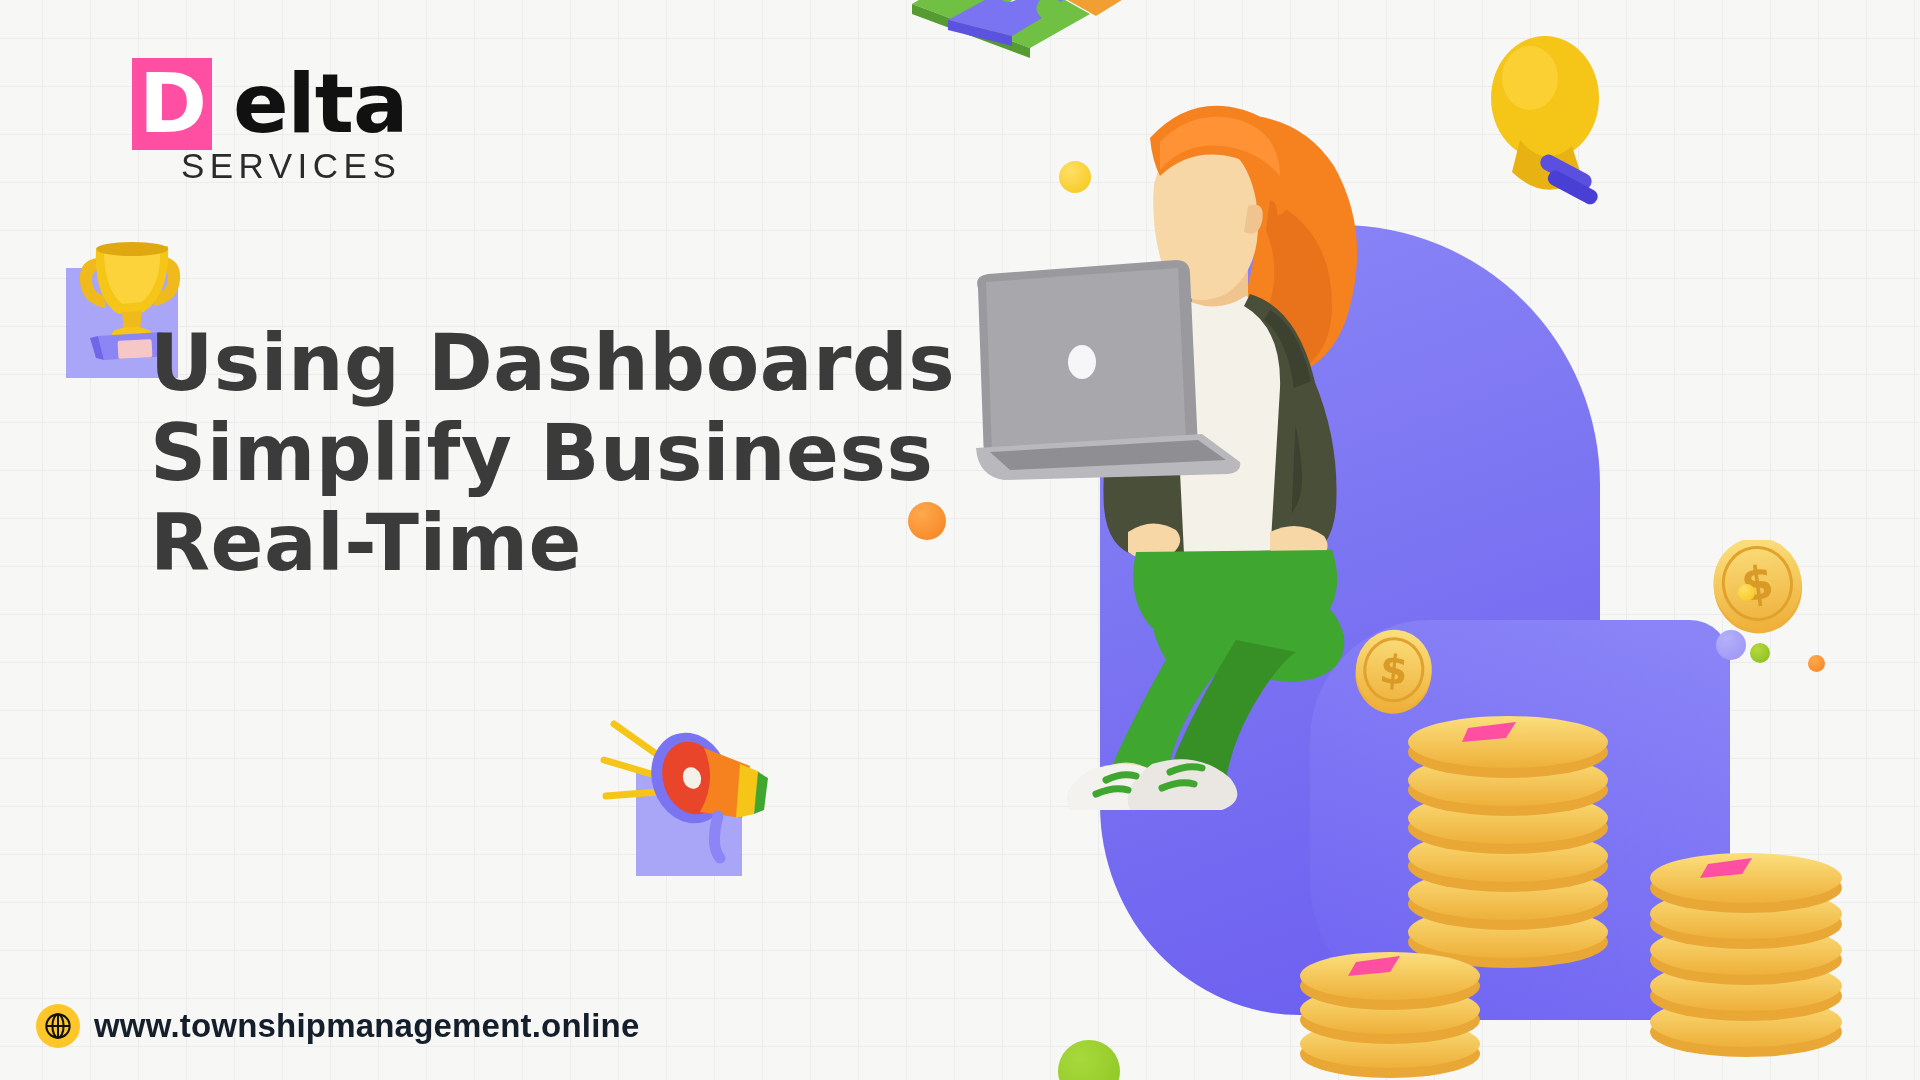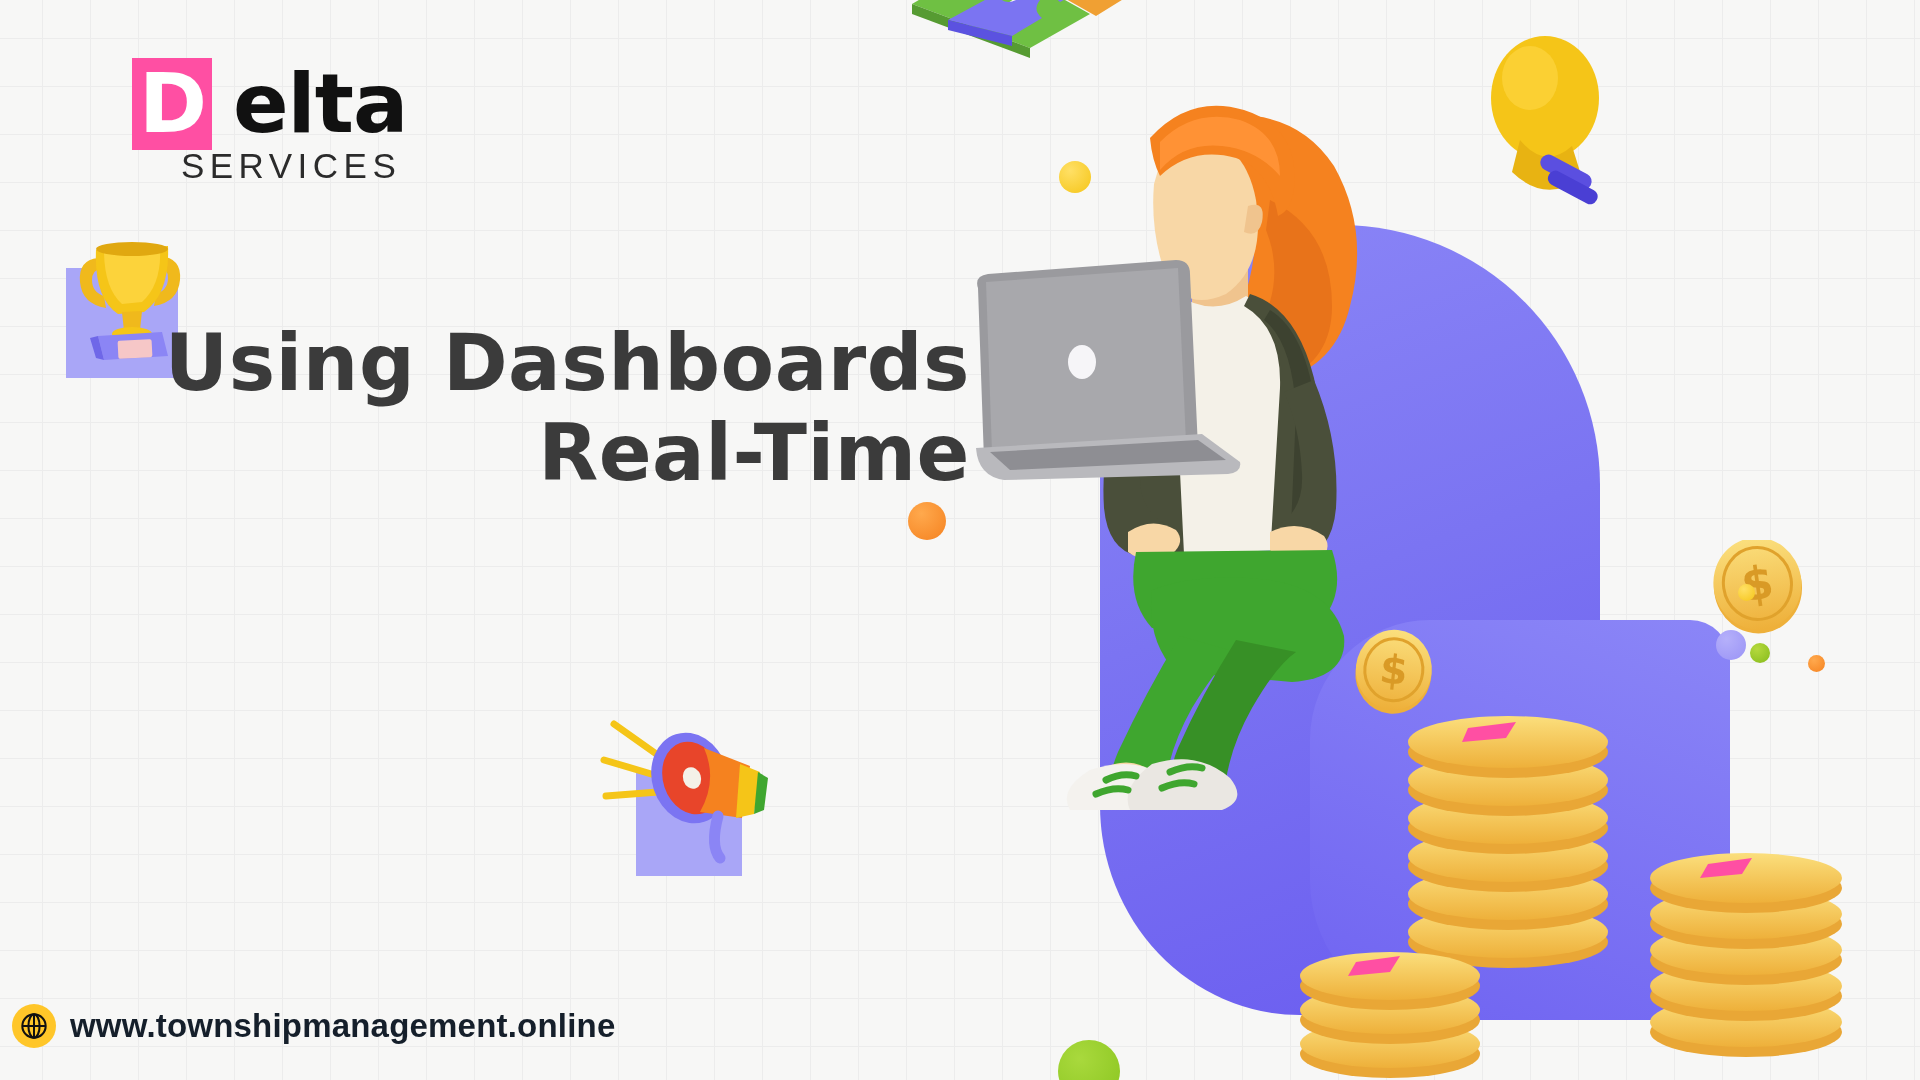--- a/index.html
+++ b/index.html
@@ -71,7 +71,7 @@
     letter-spacing:0.5px;
     z-index:6;
   }
-  #headline .hl { display:block; white-space:nowrap;text-align:right; }
+  #headline .hl { display:block; white-space:nowrap; }
 
   
   #url-bar {

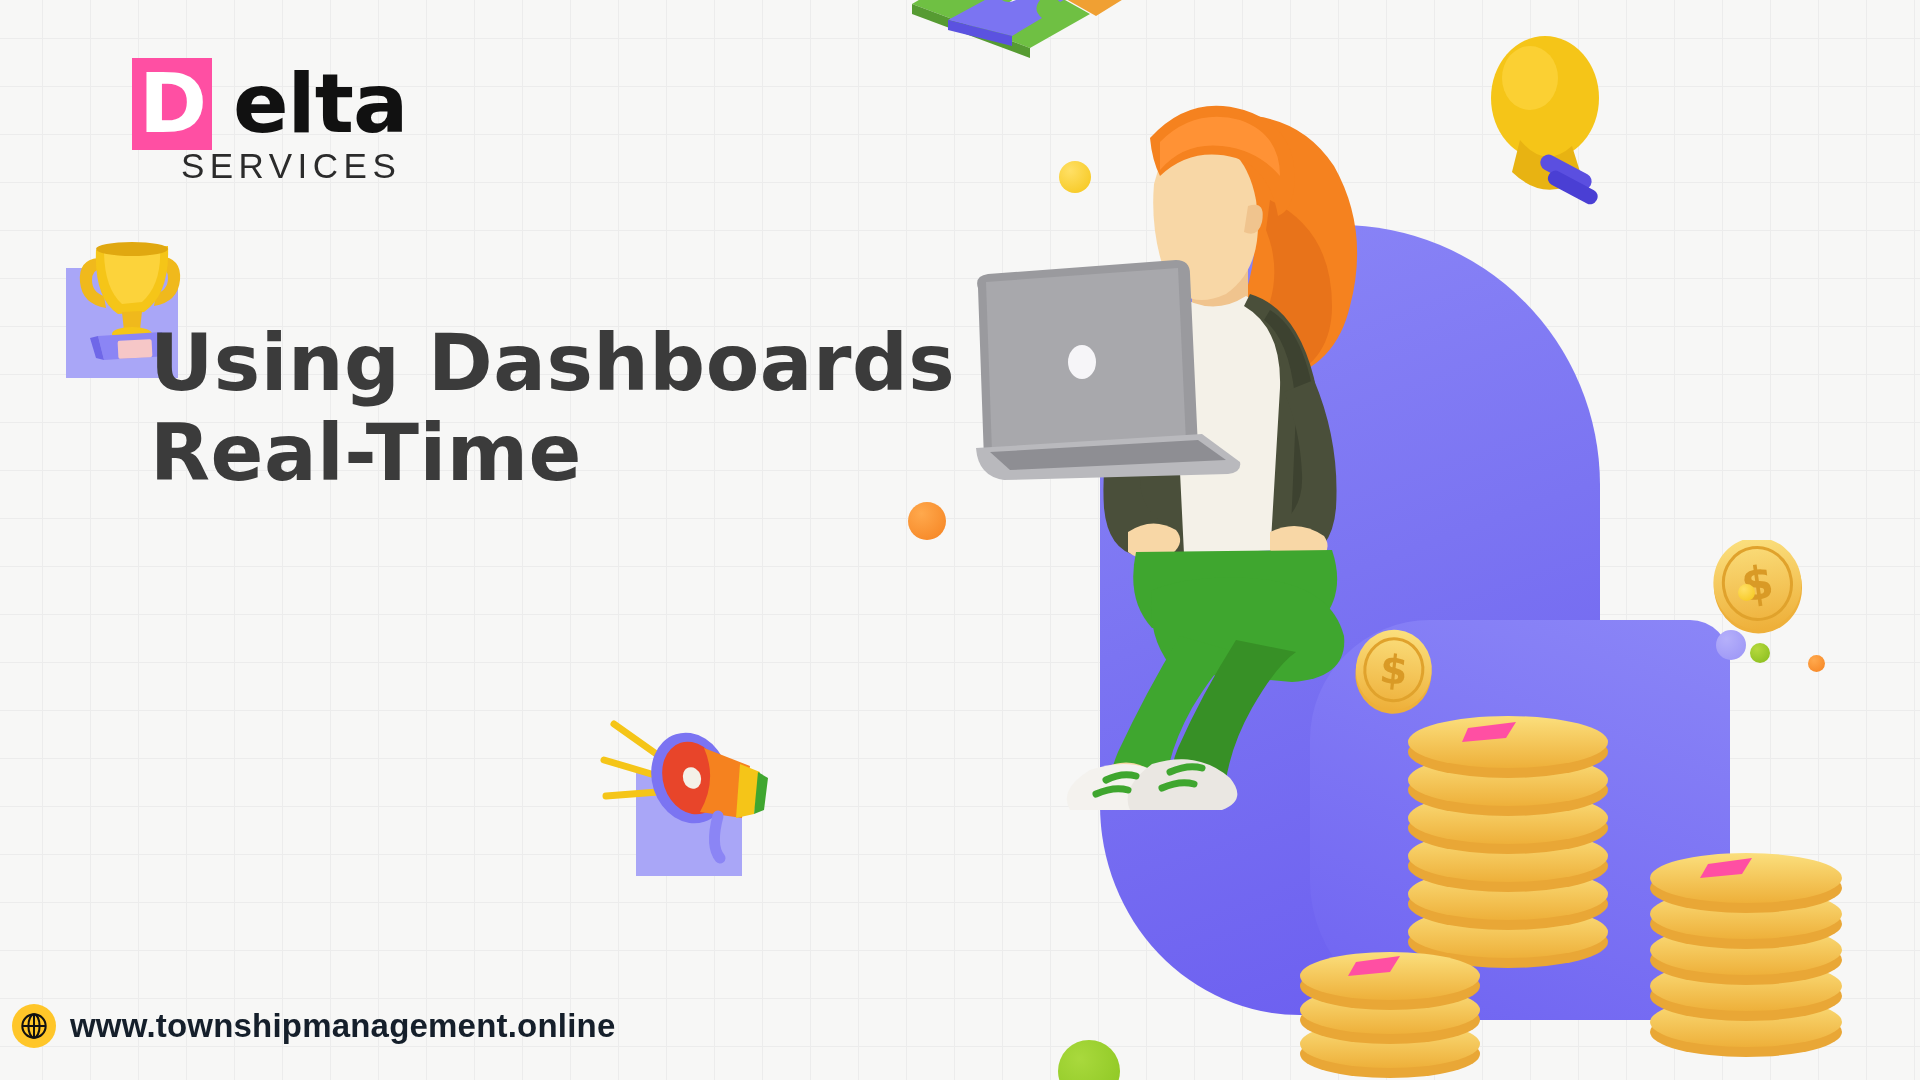--- a/index.html
+++ b/index.html
@@ -399,6 +399,7 @@
 
   <h1 id="headline">
     <span class="hl">Using Dashboards</span>
+    <span class="hl">Simplify Business</span>
     <span class="hl">Real-Time</span>
   </h1>
 

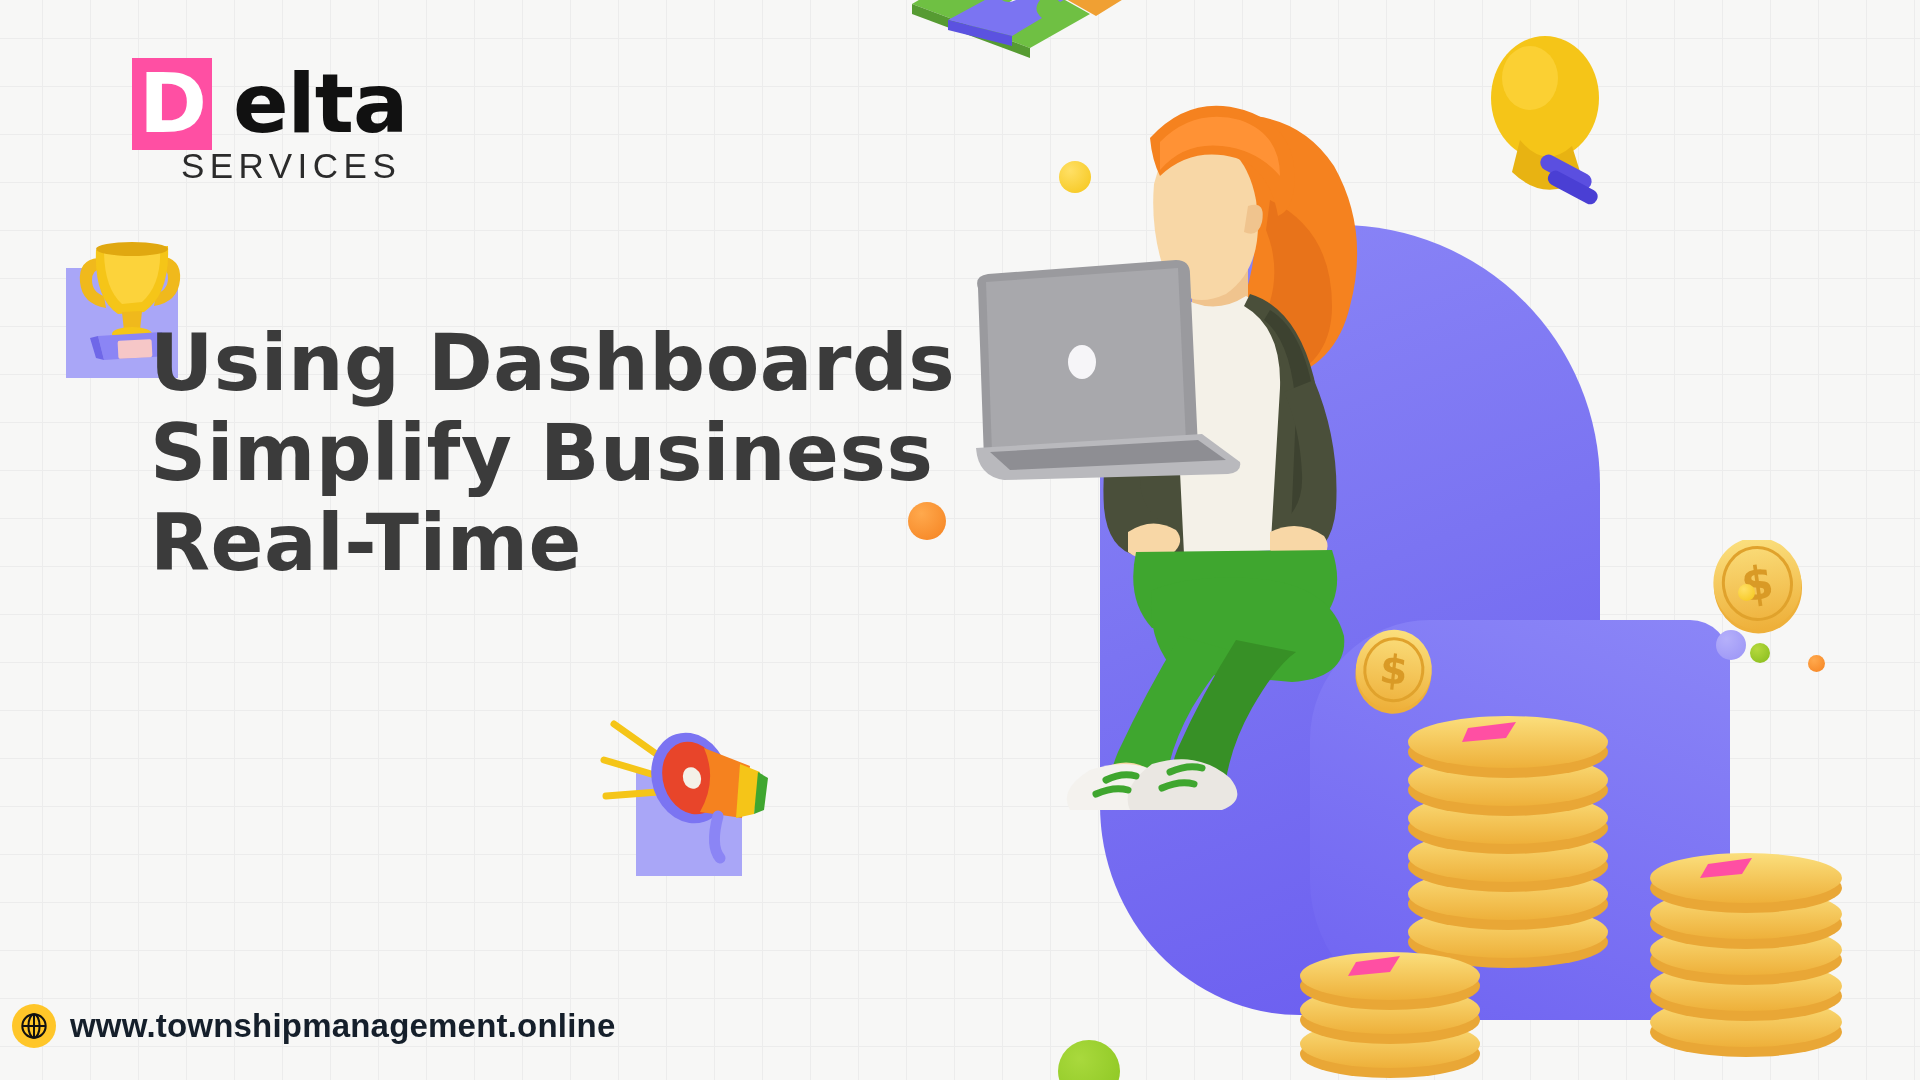--- a/index.html
+++ b/index.html
@@ -76,7 +76,7 @@
   
   #url-bar {
     position:absolute;
-    left:12px; bottom:32px;
+    left:36px; bottom:32px;
     display:flex; align-items:center; gap:14px;
     z-index:8;
   }

